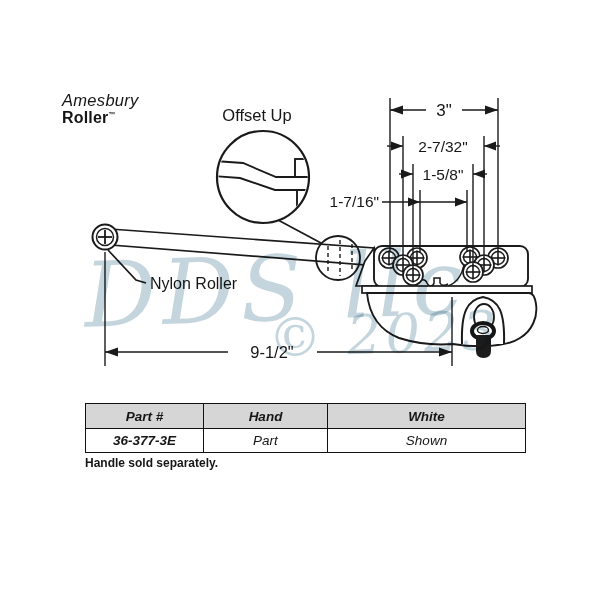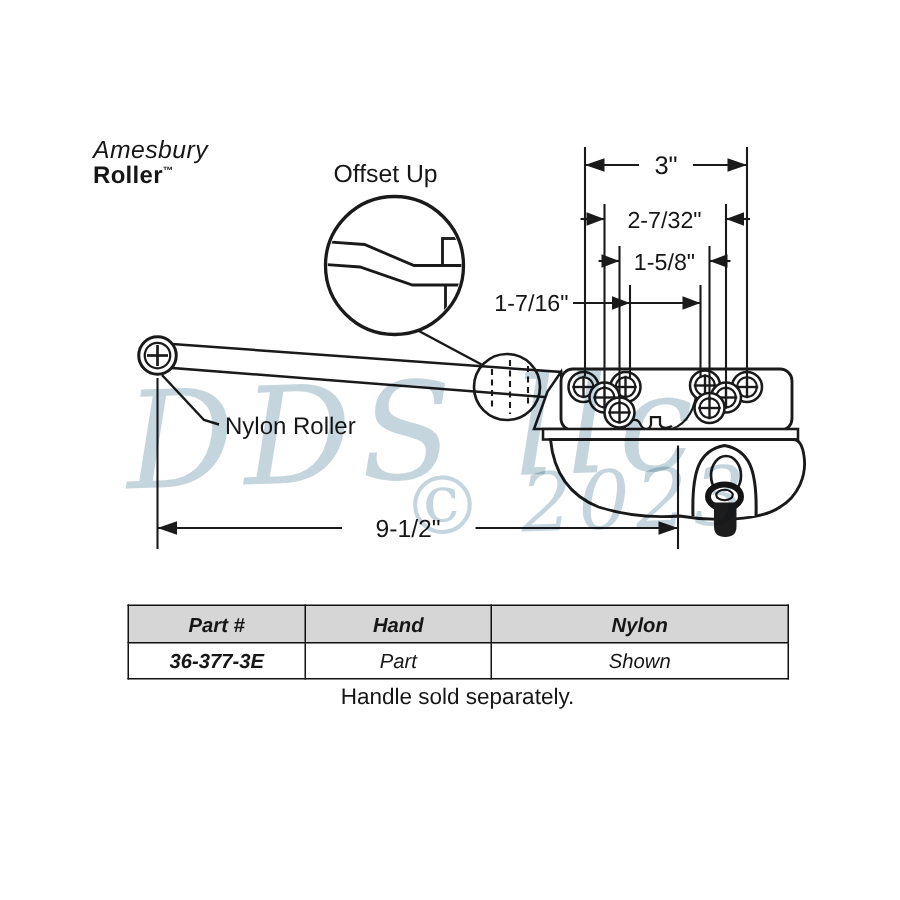--- a/index.html
+++ b/index.html
@@ -208,7 +208,7 @@
       <tr>
         <th>Part #</th>
         <th>Hand</th>
-        <th>Nylon</th>
+        <th>White</th>
       </tr>
     </thead>
     <tbody>

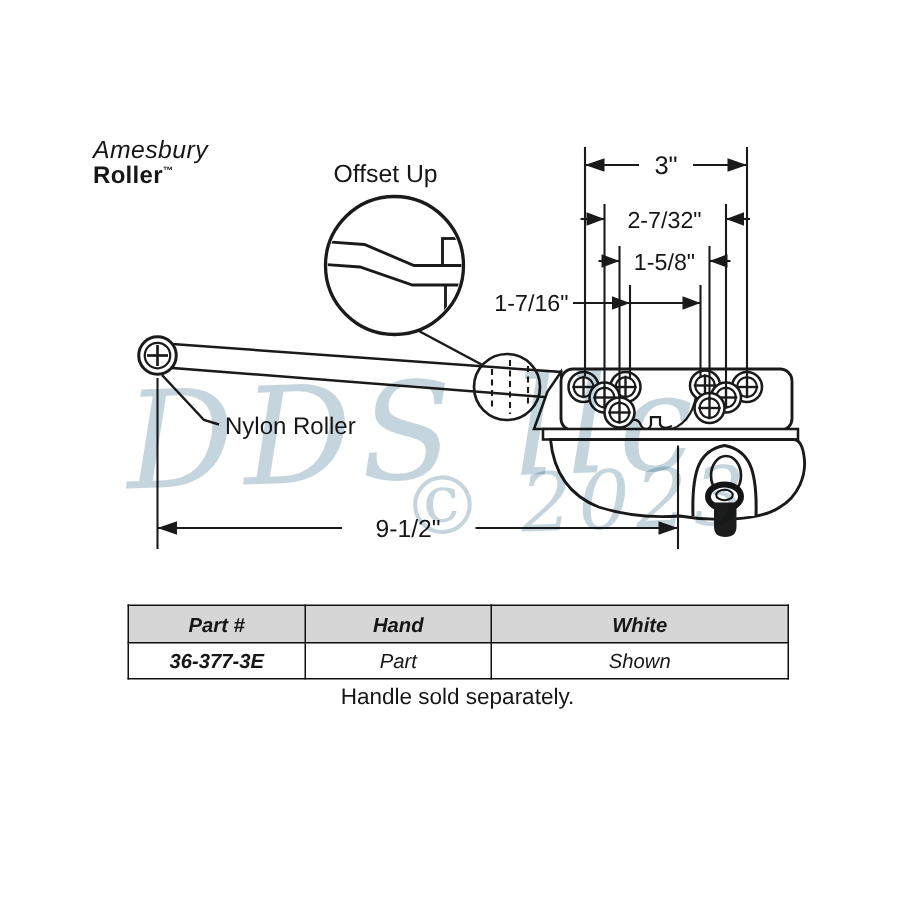--- a/index.html
+++ b/index.html
@@ -23,8 +23,8 @@
   table.parts th{background:#d6d6d6;height:24px;font-weight:bold;}
   table.parts td{height:23px;background:#fff;}
   td.partnum{font-weight:bold;margin-top:44px;}
-  .note{position:absolute;left:85px;top:456px;width:440px;text-align:center;
-      font-weight:normal;font-size:15px;}
+  .note{position:absolute;left:85px;top:456px;width:440px;text-align:left;
+      font-weight:bold;font-size:12px;}
 </style>
 </head>
 <body>

